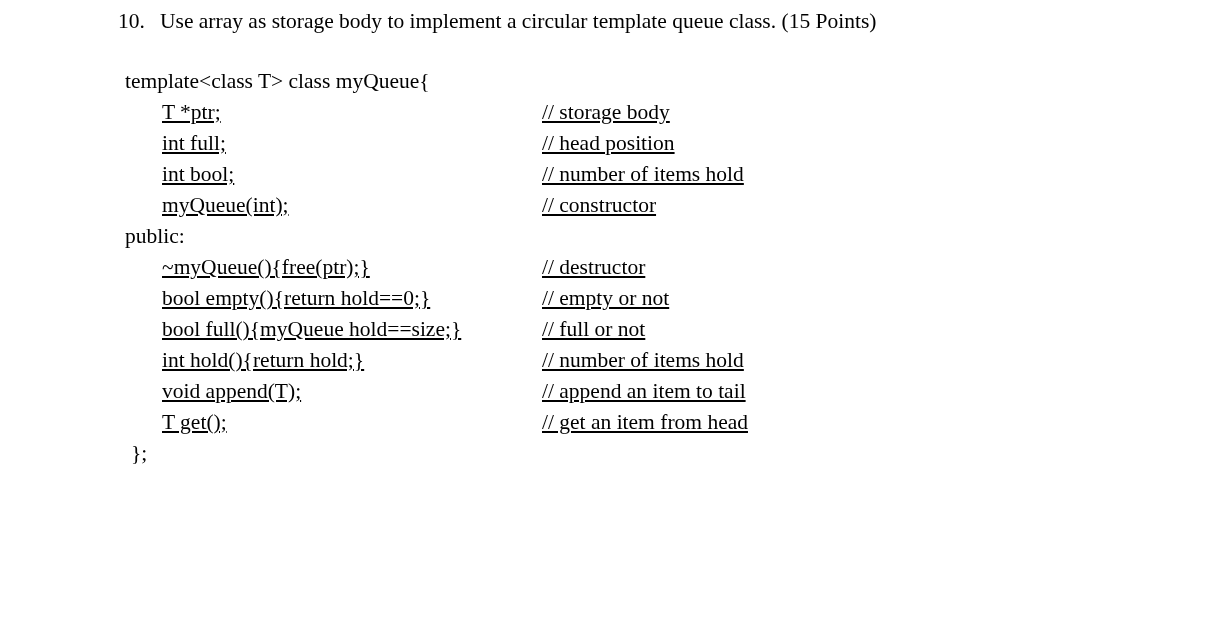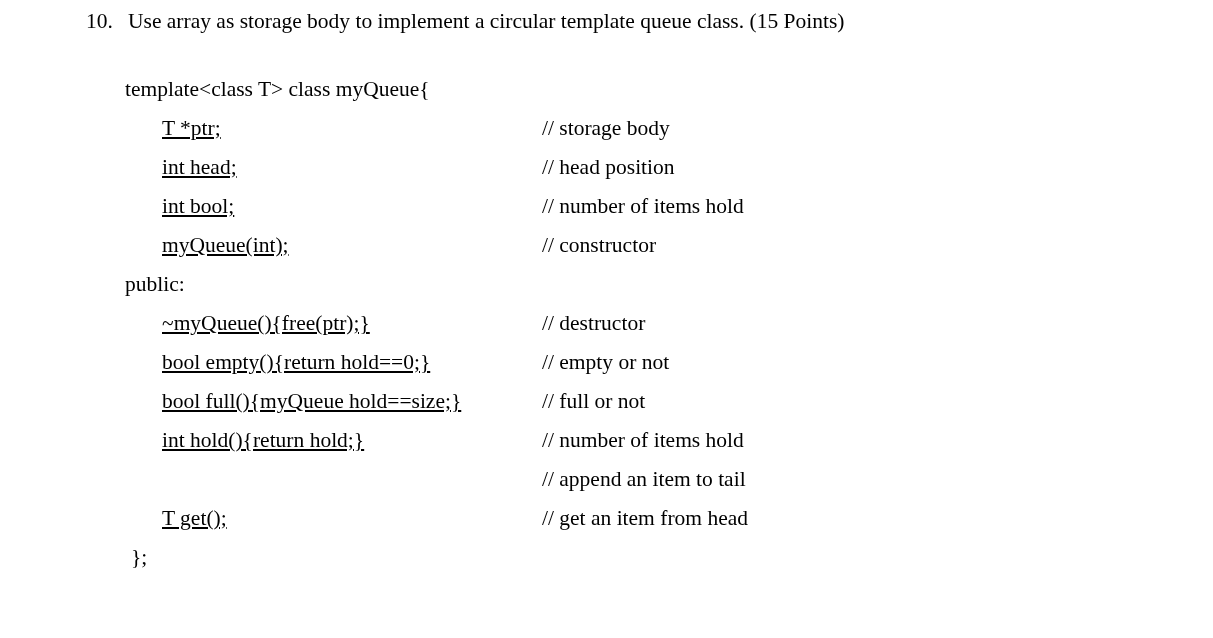--- a/index.html
+++ b/index.html
@@ -32,6 +32,7 @@
   #question-number {
     width: 42px;
     flex: 0 0 42px;
+    margin-left: 32px;
   }
   #question-text {
     flex: 1 1 auto;

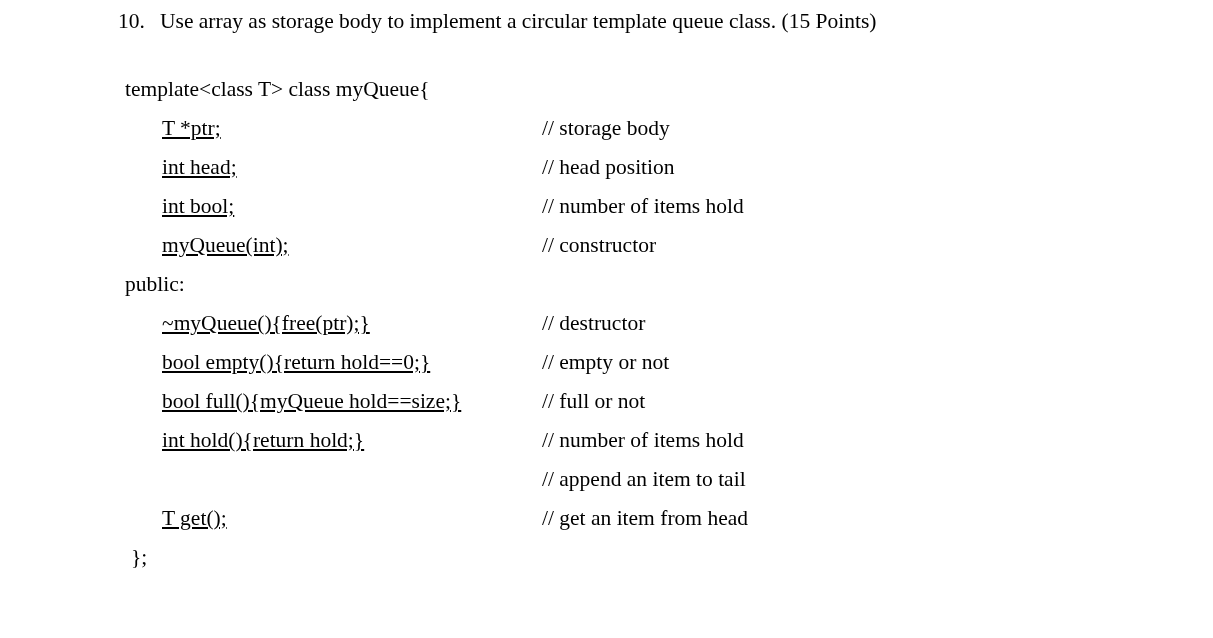--- a/index.html
+++ b/index.html
@@ -51,7 +51,6 @@
     position: relative;
     height: 31px;
     white-space: pre;
-    margin-top: 8px;
   }
   .code-text {
     display: inline-block;

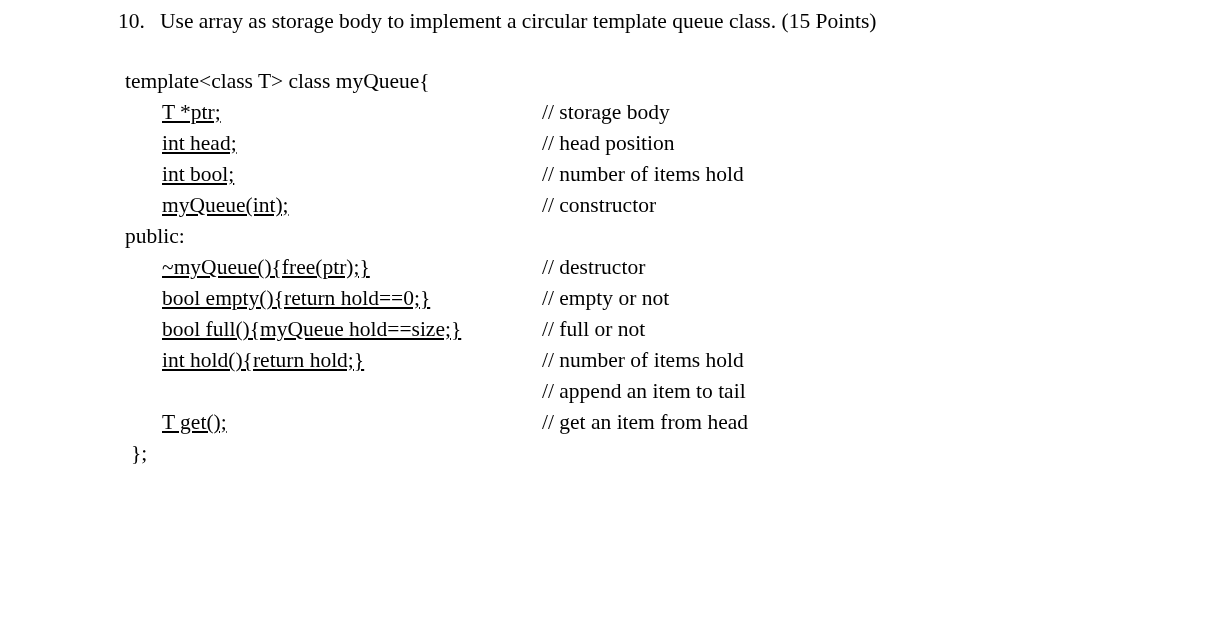--- a/index.html
+++ b/index.html
@@ -65,6 +65,7 @@
     left: 417px;
     top: 0;
     white-space: pre;
+    text-decoration: underline;
   }
 </style>
 </head>

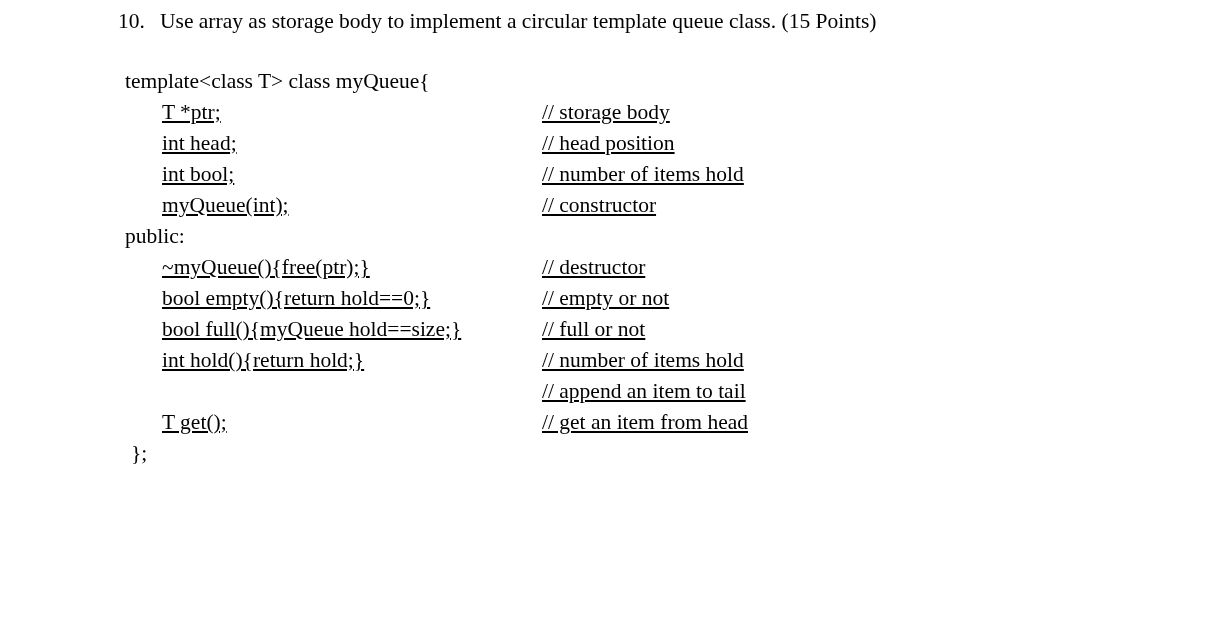--- a/index.html
+++ b/index.html
@@ -79,7 +79,7 @@
 <div id="code-listing">
     <div class="code-line"><span class="code-text indent-0">template&lt;class T&gt; class myQueue{</span></div>
     <div class="code-line"><span class="code-text indent-1">T *ptr;</span><span class="code-comment">// storage body</span></div>
-    <div class="code-line"><span class="code-text indent-1">int head;</span><span class="code-comment">// head position</span></div>
+    <div class="code-line"><span class="code-text indent-1">int full;</span><span class="code-comment">// head position</span></div>
     <div class="code-line"><span class="code-text indent-1">int bool;</span><span class="code-comment">// number of items hold</span></div>
     <div class="code-line"><span class="code-text indent-1">myQueue(int);</span><span class="code-comment">// constructor</span></div>
     <div class="code-line"><span class="code-text indent-0">public:</span></div>

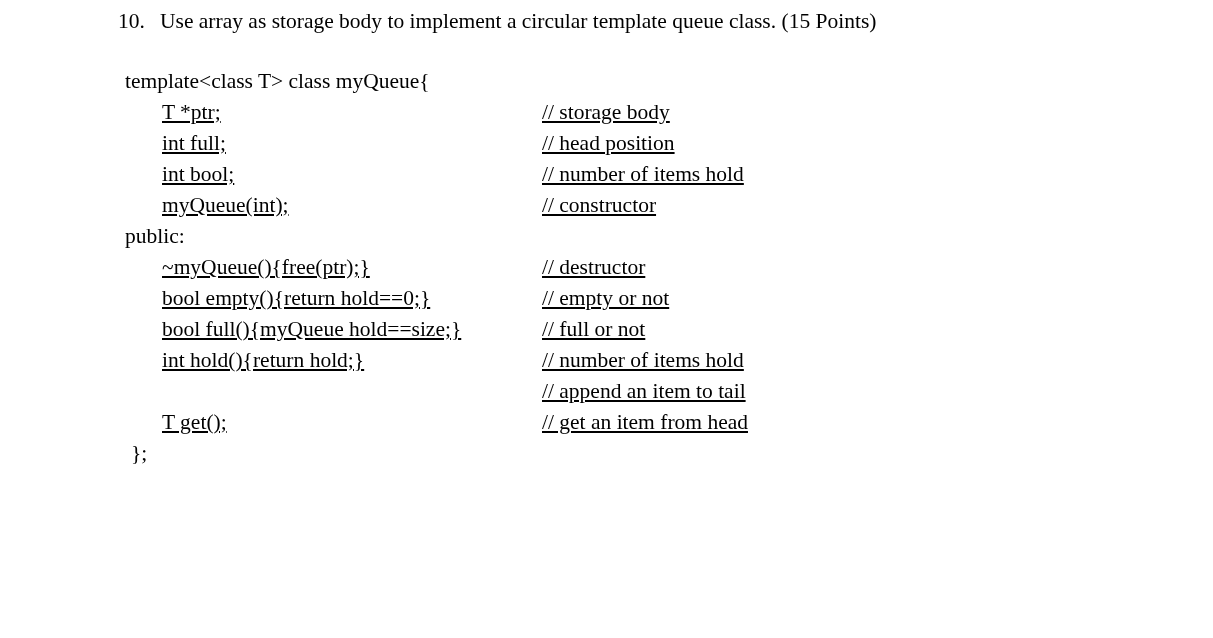--- a/index.html
+++ b/index.html
@@ -87,7 +87,7 @@
     <div class="code-line"><span class="code-text indent-1">bool empty(){return hold==0;}</span><span class="code-comment">// empty or not</span></div>
     <div class="code-line"><span class="code-text indent-1">bool full(){myQueue hold==size;}</span><span class="code-comment">// full or not</span></div>
     <div class="code-line"><span class="code-text indent-1">int hold(){return hold;}</span><span class="code-comment">// number of items hold</span></div>
-    <div class="code-line"><span class="code-comment">// append an item to tail</span></div>
+    <div class="code-line"><span class="code-text indent-1">void append(T);</span><span class="code-comment">// append an item to tail</span></div>
     <div class="code-line"><span class="code-text indent-1">T get();</span><span class="code-comment">// get an item from head</span></div>
     <div class="code-line"><span class="code-text indent-close">};</span></div>
   </div>

